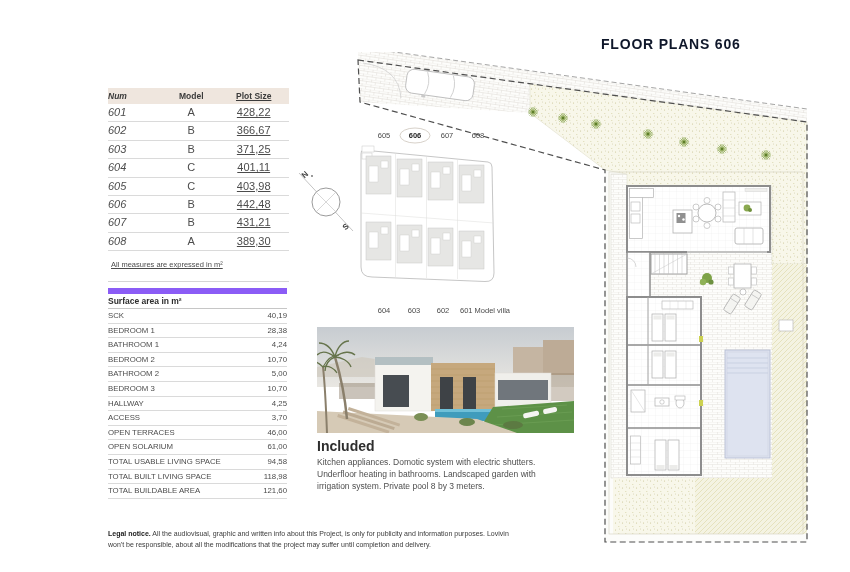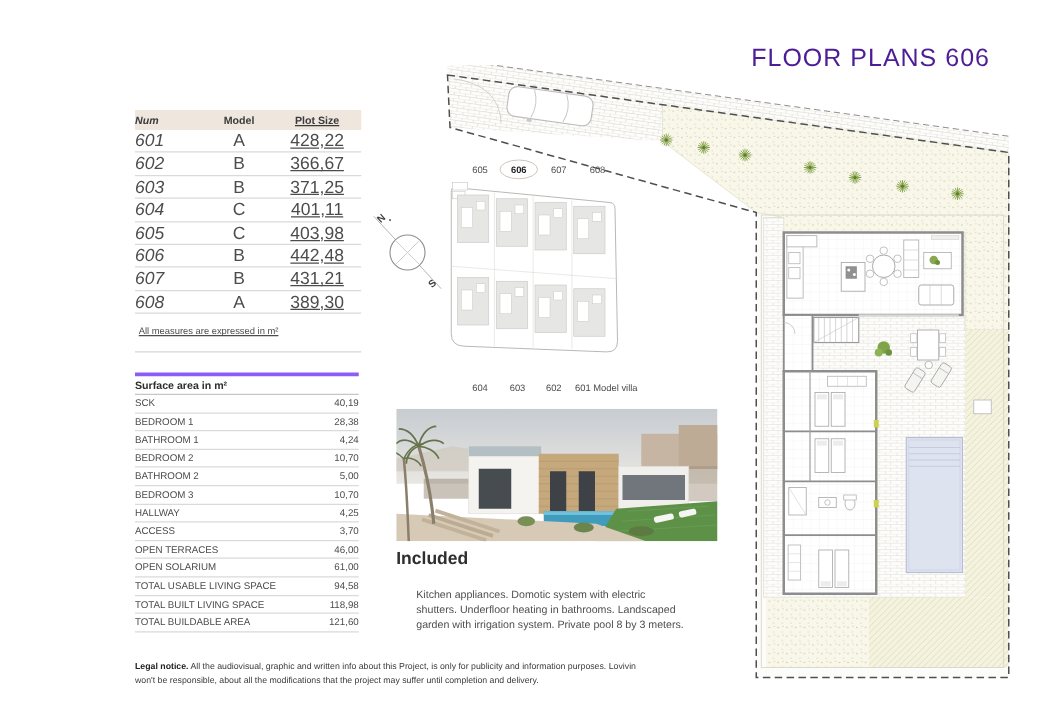--- a/index.html
+++ b/index.html
@@ -34,7 +34,7 @@
   .included .inc-b{margin:16px;font-size:8.5px;line-height:1.4;color:#4f4f4f;}
 
   
-  .plan-title{position:absolute;left:601px;top:36px;font-size:20px;letter-spacing:0.8px;color:#4c1d95;font-weight:400;z-index:5;}
+  .plan-title{position:absolute;left:601px;top:36px;font-size:14px;letter-spacing:0.8px;color:#0f172a;font-weight:700;z-index:5;}
   .floorplan{position:absolute;left:355px;top:52px;}
 
   svg text{font-family:"Liberation Sans","DejaVu Sans",sans-serif;}

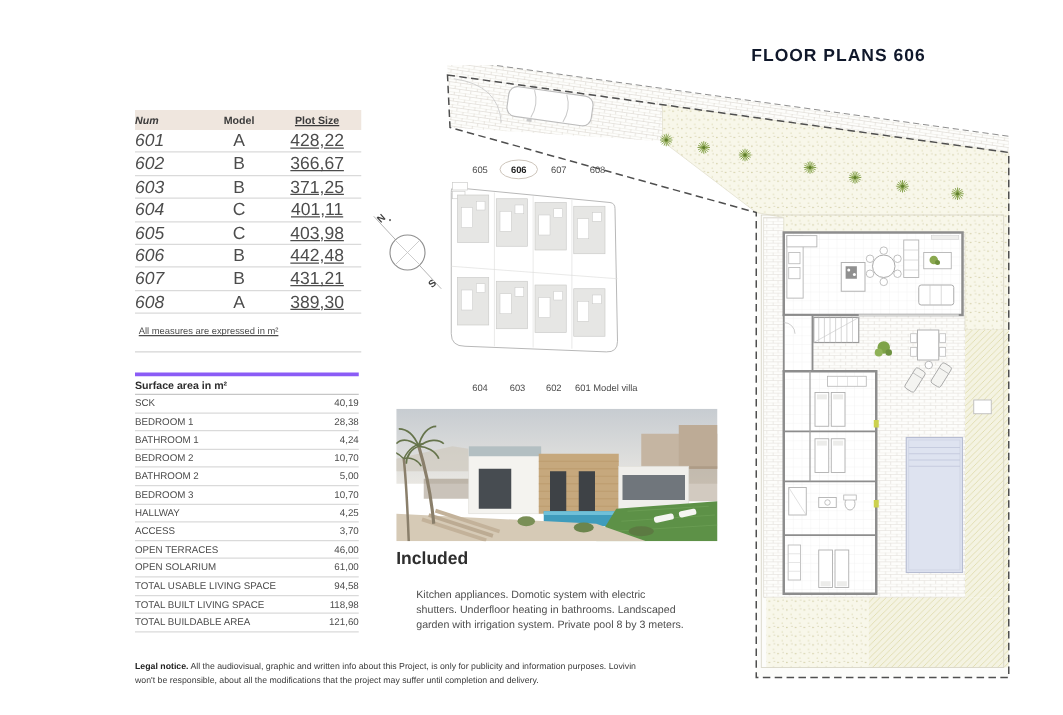--- a/index.html
+++ b/index.html
@@ -9,7 +9,7 @@
   
   .plots-table{position:absolute;left:108px;top:88px;width:181px;}
   .pt-head{display:flex;background:#efe6de;font-weight:bold;font-size:8.5px;height:16px;line-height:16px;color:#3b3b3b;}
-  .pt-row{display:flex;font-size:14px;height:17.4px;line-height:17.5px;border-bottom:1px solid #dadada;color:#4c4c4c;}
+  .pt-row{display:flex;font-size:11px;height:17.4px;line-height:17.5px;border-bottom:1px solid #dadada;color:#4c4c4c;}
   .col-num{width:31%;text-align:left;font-style:italic;}
   .col-model{width:30%;text-align:center;}
   .col-size{width:39%;text-align:center;text-decoration:underline;}

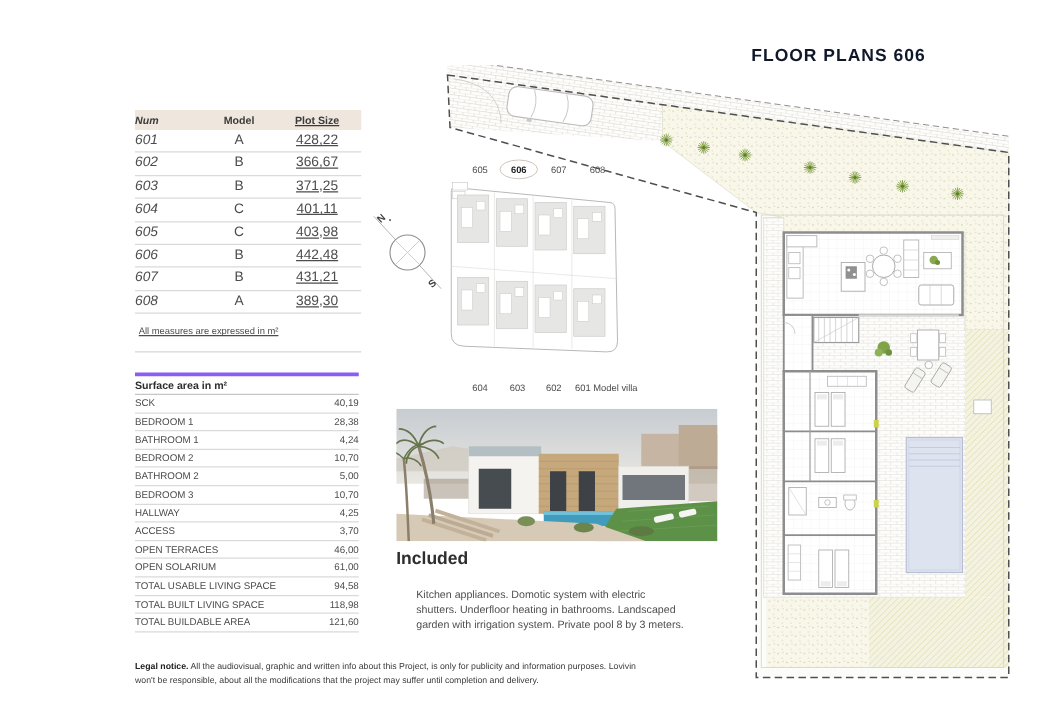--- a/index.html
+++ b/index.html
@@ -17,7 +17,7 @@
   .tables-divider{position:absolute;left:108px;top:281px;width:181px;border-top:1px solid #d5d5d5;}
 
   
-  .surface-table{position:absolute;left:108px;top:298px;width:179px;border-top:3px solid #8b5cf6;}
+  .surface-table{position:absolute;left:108px;top:288px;width:179px;border-top:6px solid #8b5cf6;}
   .st-head{font-size:8.5px;font-weight:bold;height:14px;line-height:15.5px;border-bottom:1px solid #c6c6c6;color:#2e2e2e;}
   .st-row{display:flex;justify-content:space-between;font-size:7.8px;height:13.6px;line-height:14px;border-bottom:1px solid #dadada;color:#4c4c4c;}
 

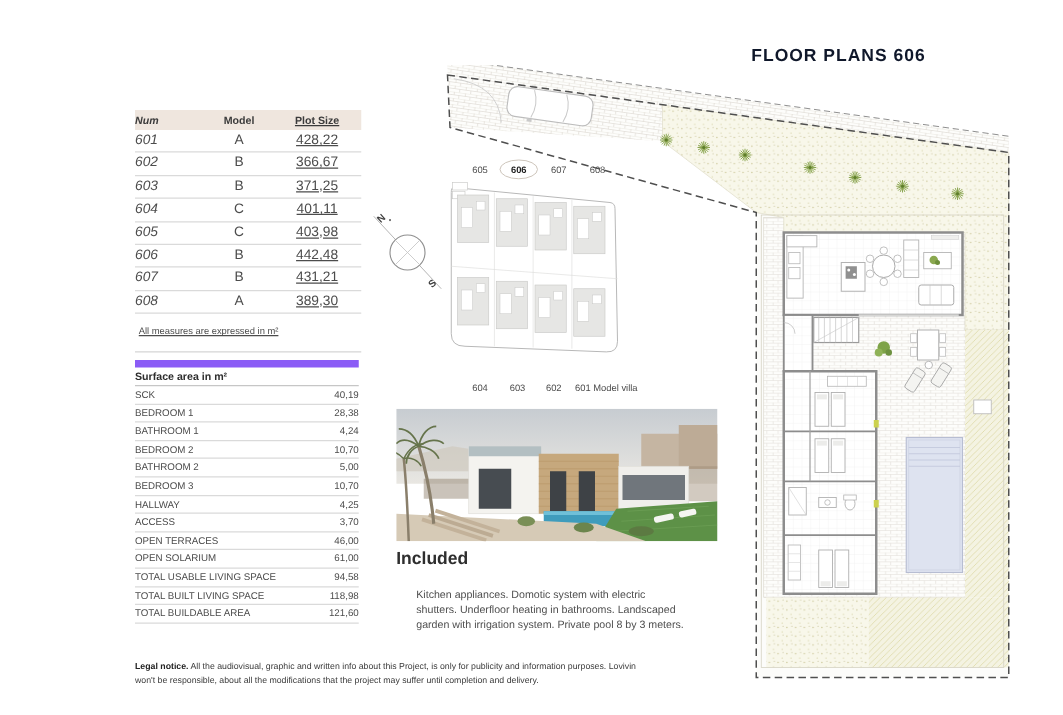--- a/index.html
+++ b/index.html
@@ -31,7 +31,7 @@
   .villa{position:absolute;left:317px;top:327px;}
   .included{position:absolute;left:317px;top:438px;width:250px;}
   .included .inc-h{margin:0 0 3px;font-size:14px;font-weight:bold;color:#2e2e2e;}
-  .included .inc-b{margin:16px;font-size:8.5px;line-height:1.4;color:#4f4f4f;}
+  .included .inc-b{margin:0;font-size:8.5px;line-height:1.4;color:#4f4f4f;}
 
   
   .plan-title{position:absolute;left:601px;top:36px;font-size:14px;letter-spacing:0.8px;color:#0f172a;font-weight:700;z-index:5;}

